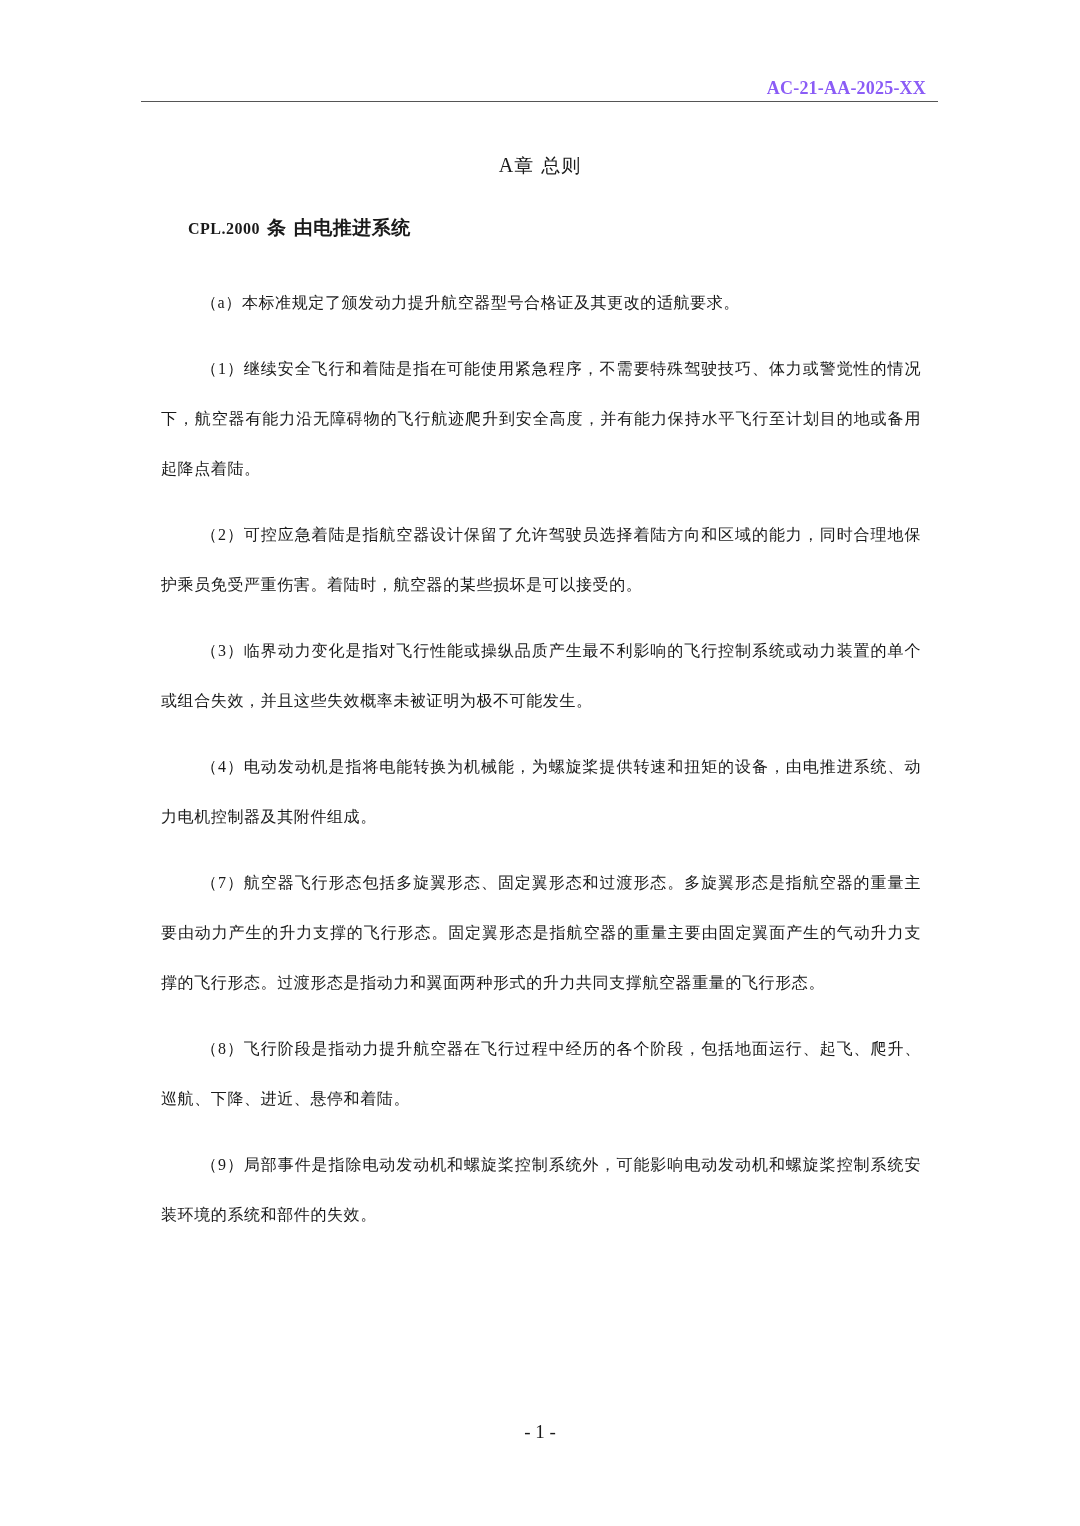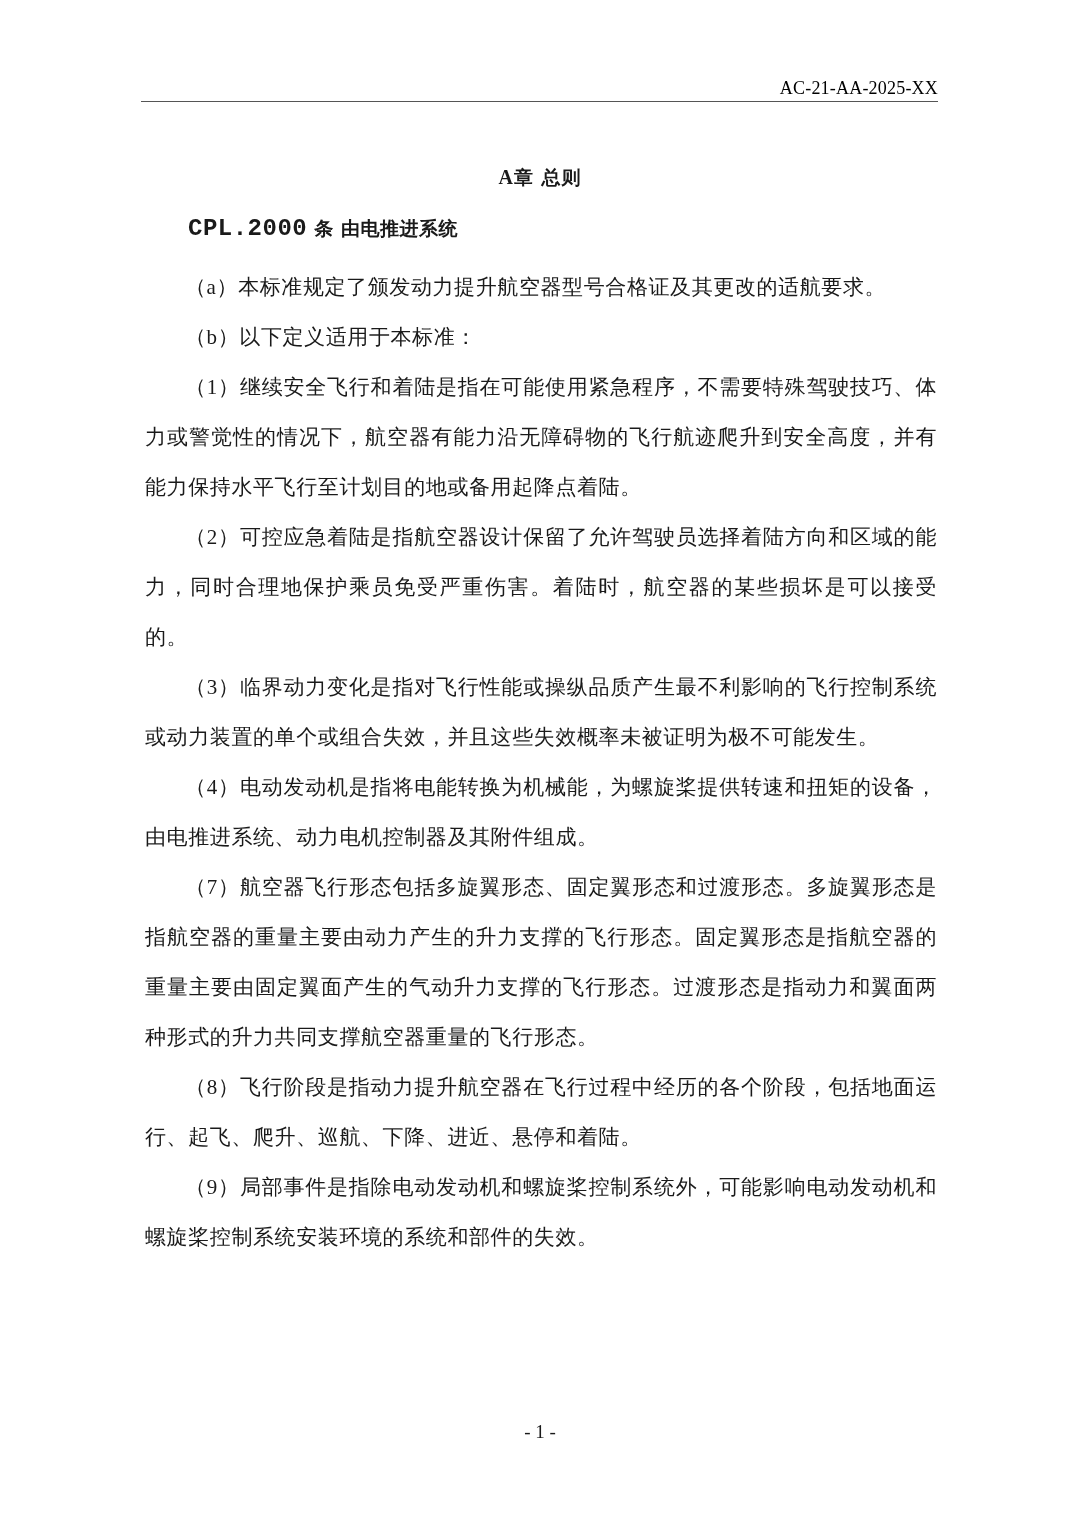--- a/index.html
+++ b/index.html
@@ -25,12 +25,13 @@
     }
     .doc-code {
       position: absolute;
-      right: 0;
+      right: 12px;
       top: 2px;
       font-family: "Liberation Serif", serif;
       font-size: 18px;
-      color: #000000;
+      color: #8b5cf6;
       letter-spacing: 0.2px;
+      font-weight: bold;
     }
     .chapter-title {
       position: absolute;

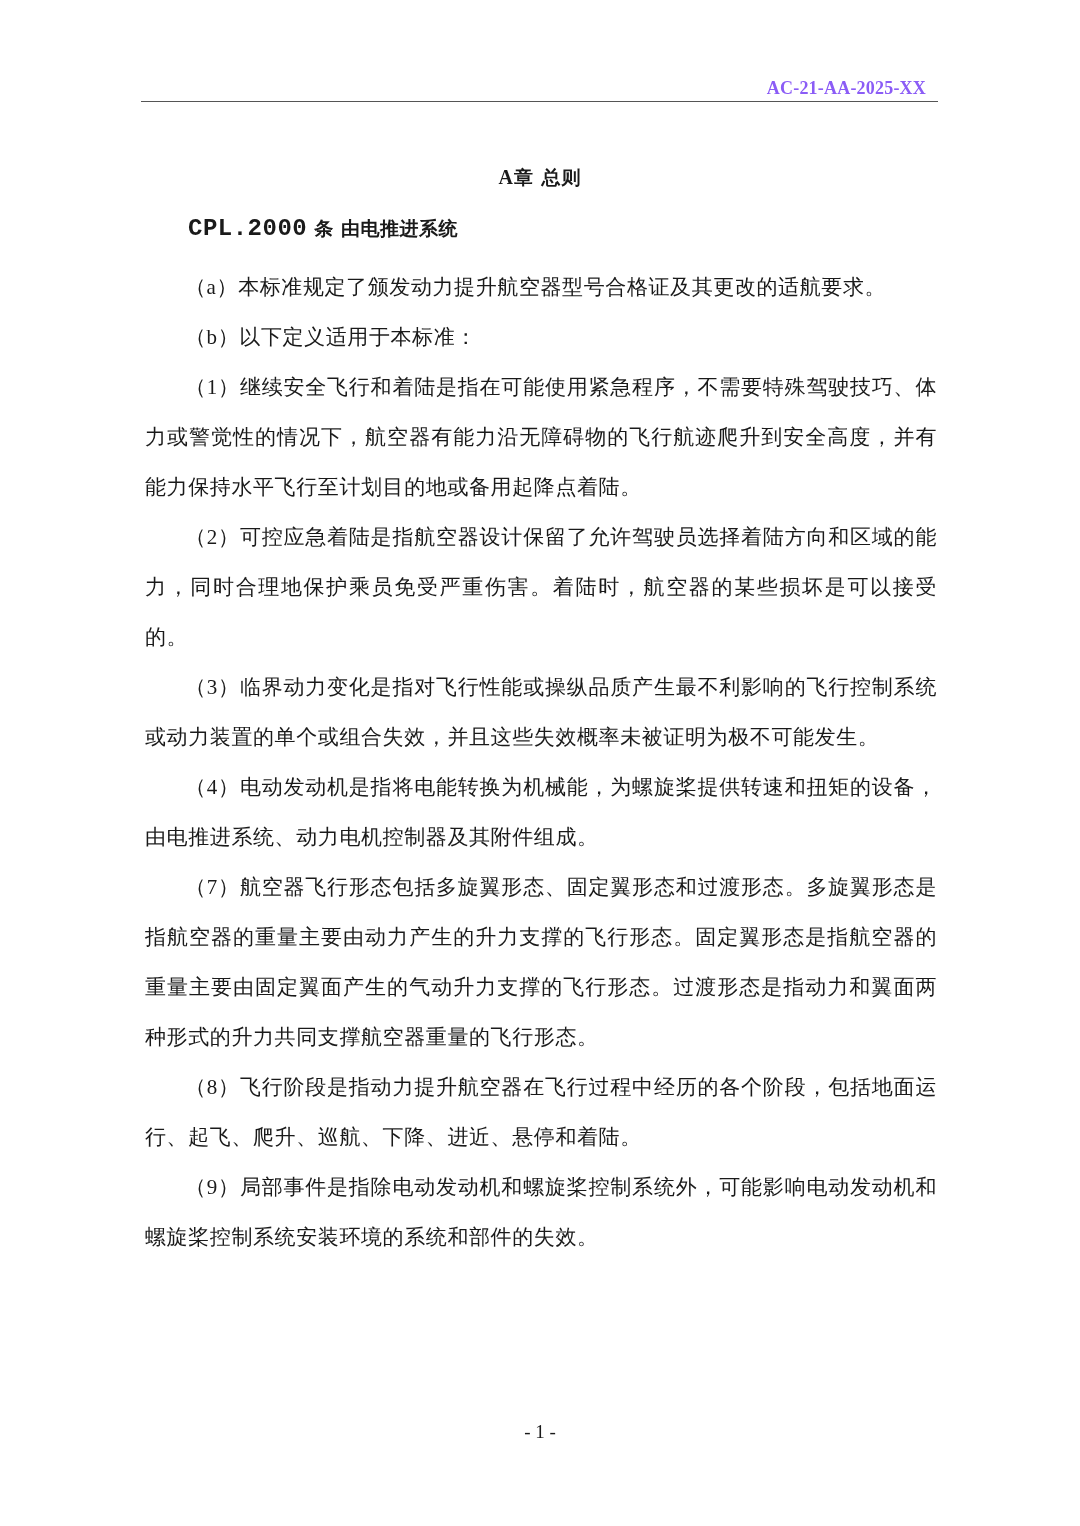--- a/index.html
+++ b/index.html
@@ -40,10 +40,9 @@
       top: 153px;
       text-align: center;
       font-family: "DejaVu Sans", sans-serif;
-      font-weight: bold;
+      font-weight: normal;
       font-size: 19px;
       letter-spacing: 1px;
-      margin-top: 12px;
     }
     .chapter-title .latin {
       font-family: "Liberation Serif", serif;

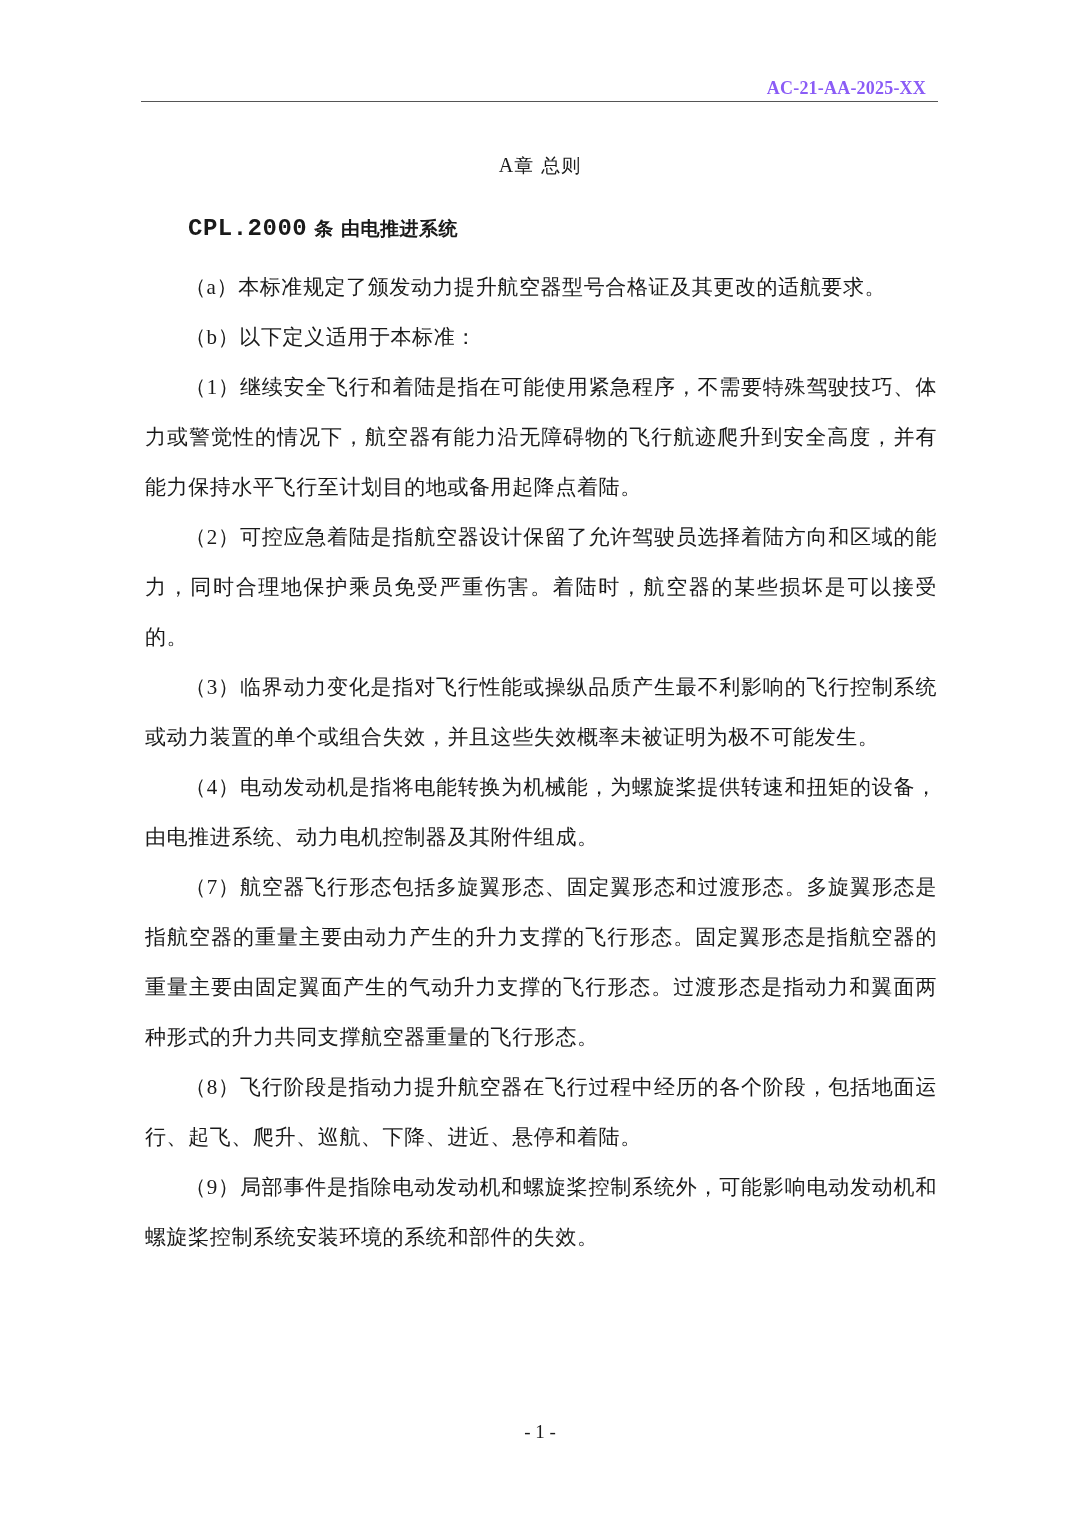--- a/index.html
+++ b/index.html
@@ -58,8 +58,8 @@
       letter-spacing: 0.5px;
     }
     .section-title .latin {
-      font-family: Liberation Mono, monospace;
-      font-size: 24px;
+      font-family: Liberation Serif, serif;
+      font-size: 16px;
     }
     .body {
       position: absolute;

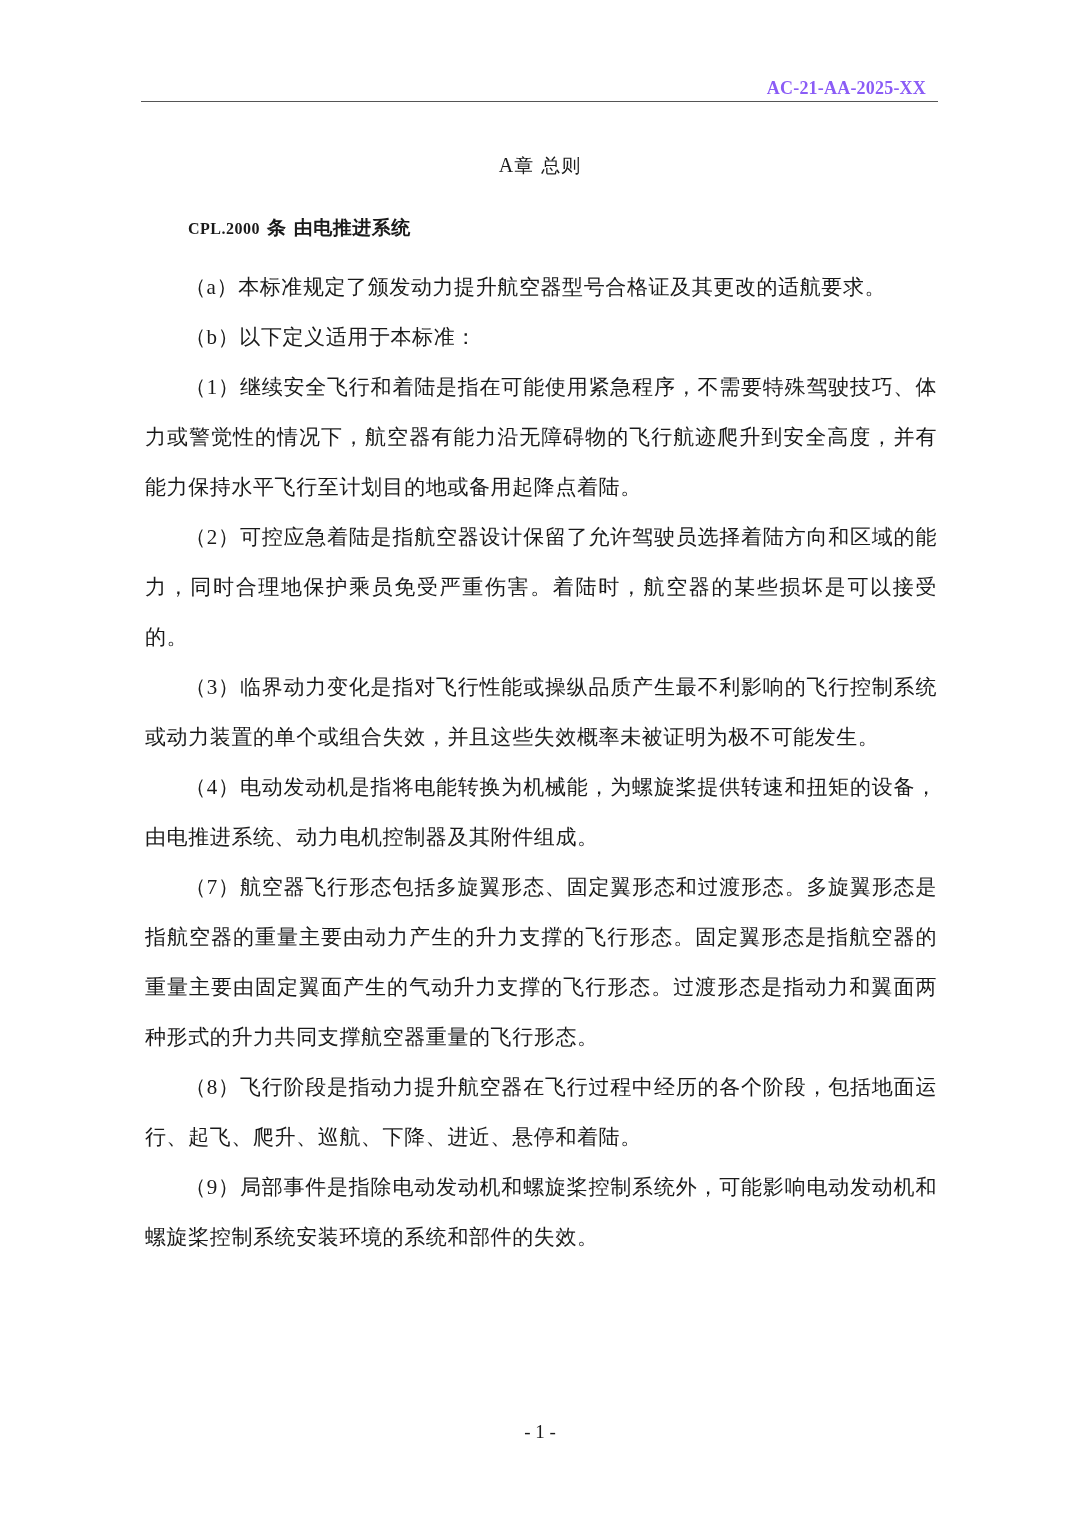--- a/index.html
+++ b/index.html
@@ -68,8 +68,8 @@
       width: 792px;
     }
     .para {
-      margin: 0;
-      font-size: 21px;
+      margin: 16px;
+      font-size: 16px;
       line-height: 50px;
       text-indent: 40px;
       text-align: justify;

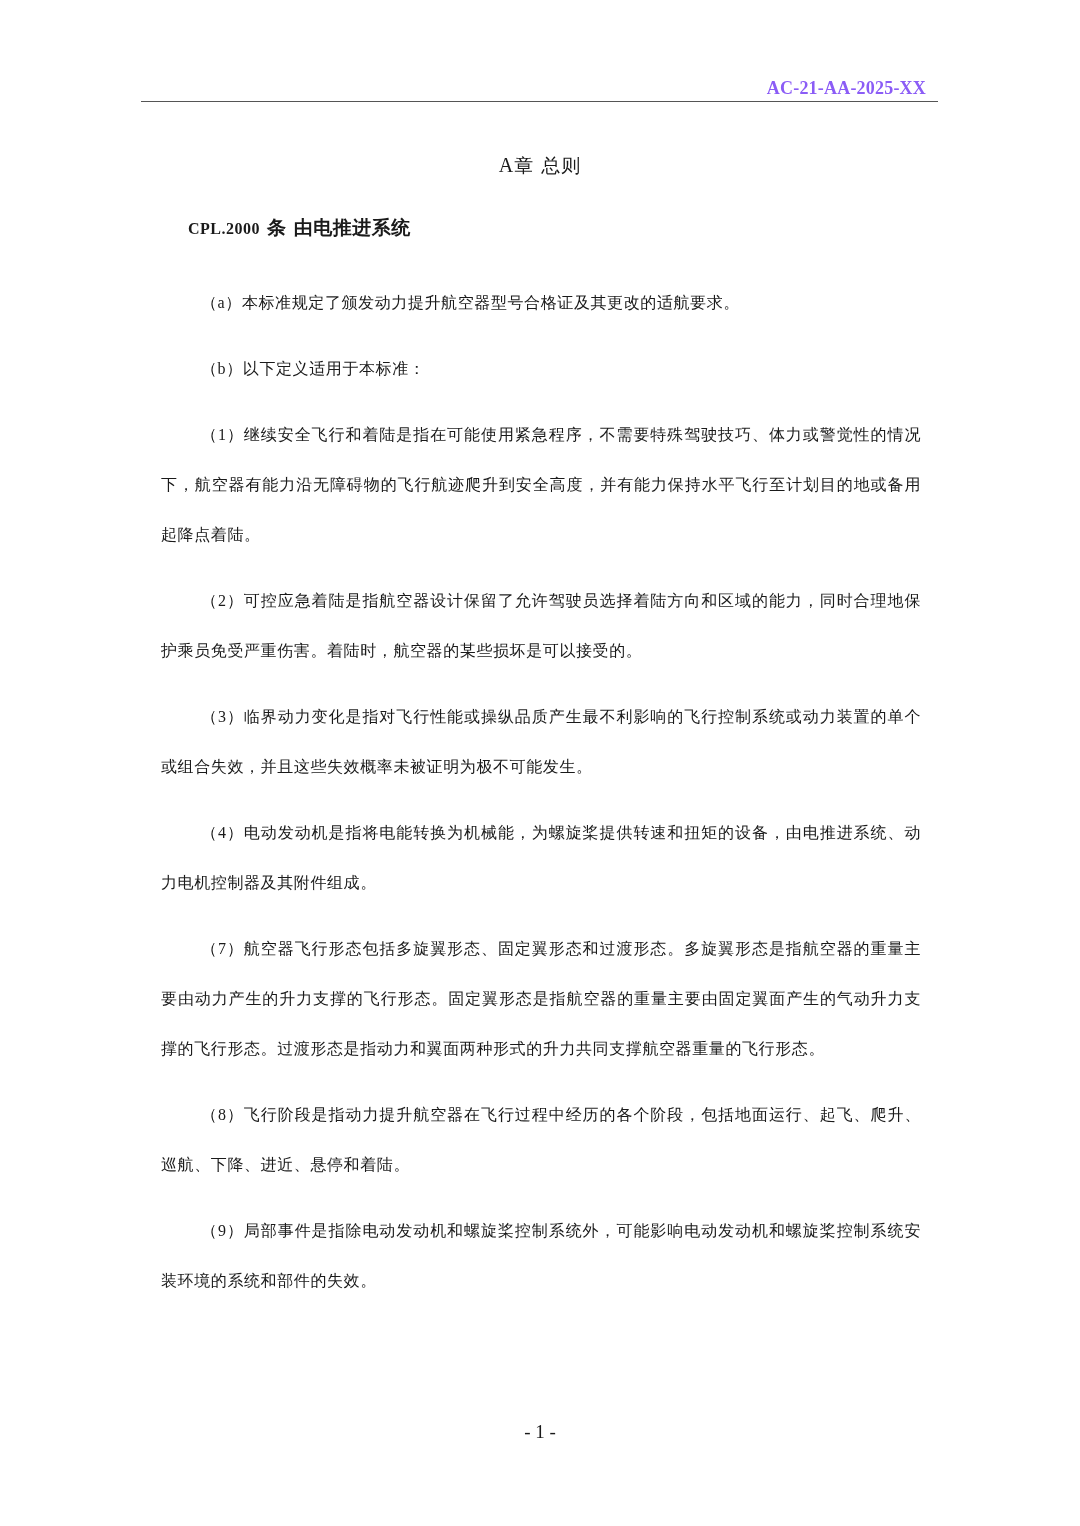--- a/index.html
+++ b/index.html
@@ -104,7 +104,6 @@
 
 <div class="body">
   <p class="para"><span class="label">（a）</span><span>本标准规定了颁发动力提升航空器型号合格证及其更改的适航要求。</span></p>
-  <p class="para"><span class="label">（b）</span><span>以下定义适用于本标准：</span></p>
   <p class="para"><span class="label">（1）</span><span>继续安全飞行和着陆是指在可能使用紧急程序，不需要特殊驾驶技巧、体力或警觉性的情况下，航空器有能力沿无障碍物的飞行航迹爬升到安全高度，并有能力保持水平飞行至计划目的地或备用起降点着陆。</span></p>
   <p class="para"><span class="label">（2）</span><span>可控应急着陆是指航空器设计保留了允许驾驶员选择着陆方向和区域的能力，同时合理地保护乘员免受严重伤害。着陆时，航空器的某些损坏是可以接受的。</span></p>
   <p class="para"><span class="label">（3）</span><span>临界动力变化是指对飞行性能或操纵品质产生最不利影响的飞行控制系统或动力装置的单个或组合失效，并且这些失效概率未被证明为极不可能发生。</span></p>

